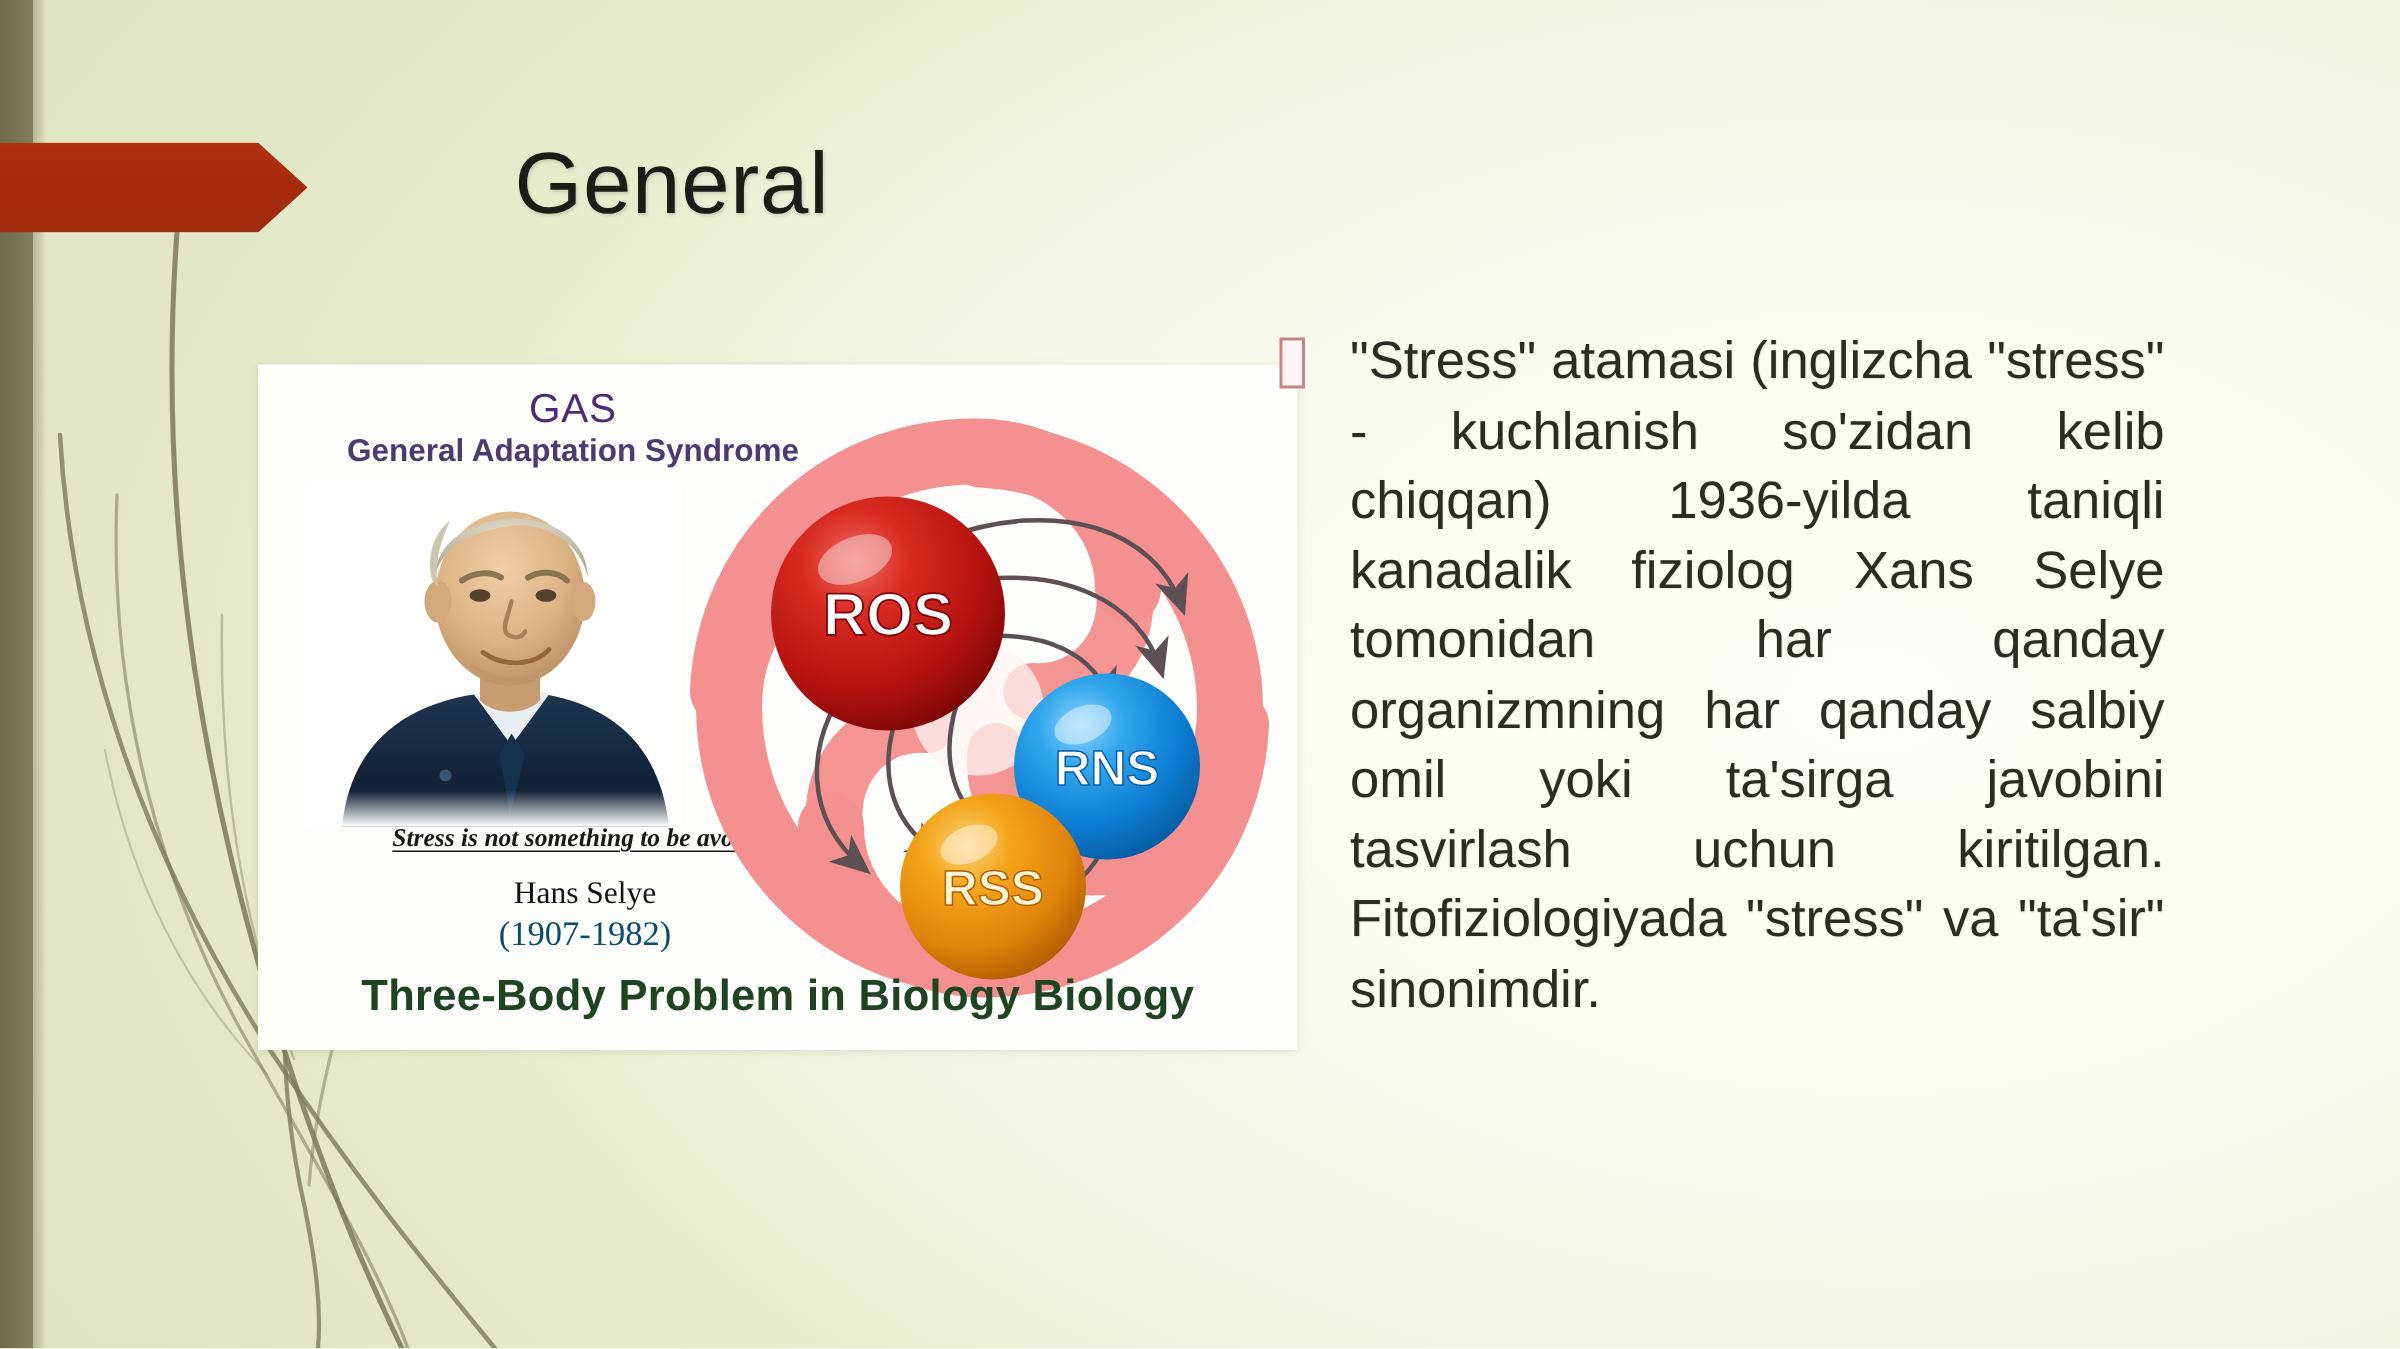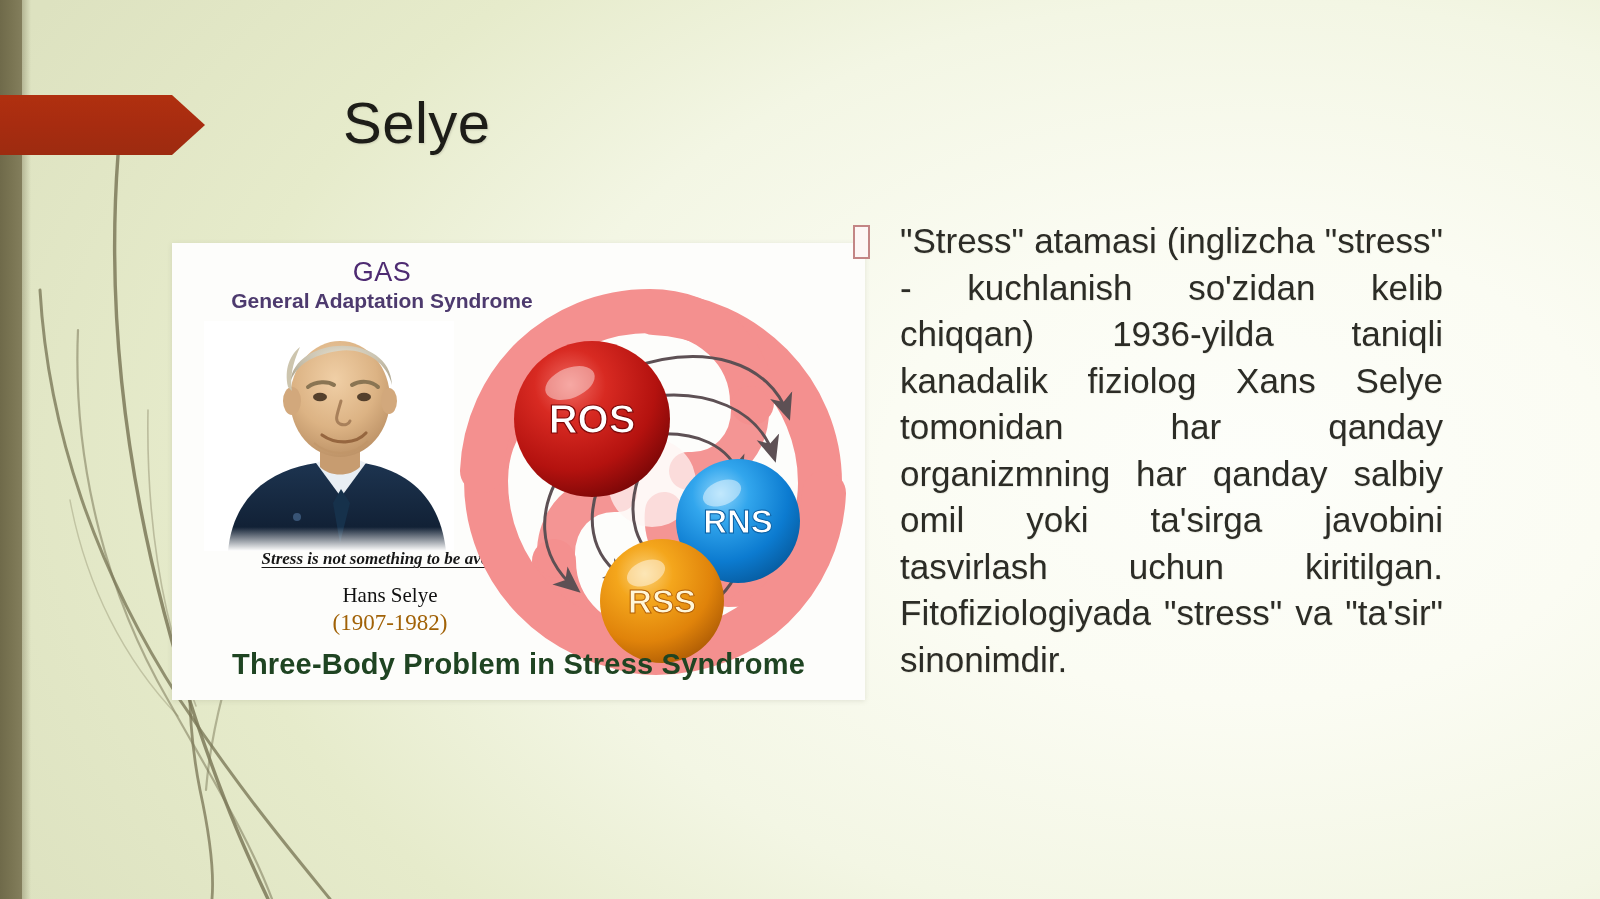--- a/index.html
+++ b/index.html
@@ -227,7 +227,7 @@
 
   <div class="arrow-banner"></div>
 
-  <div class="slide-title">Selye</div>
+  <div class="slide-title">General</div>
 
   <div class="picture-card">
 

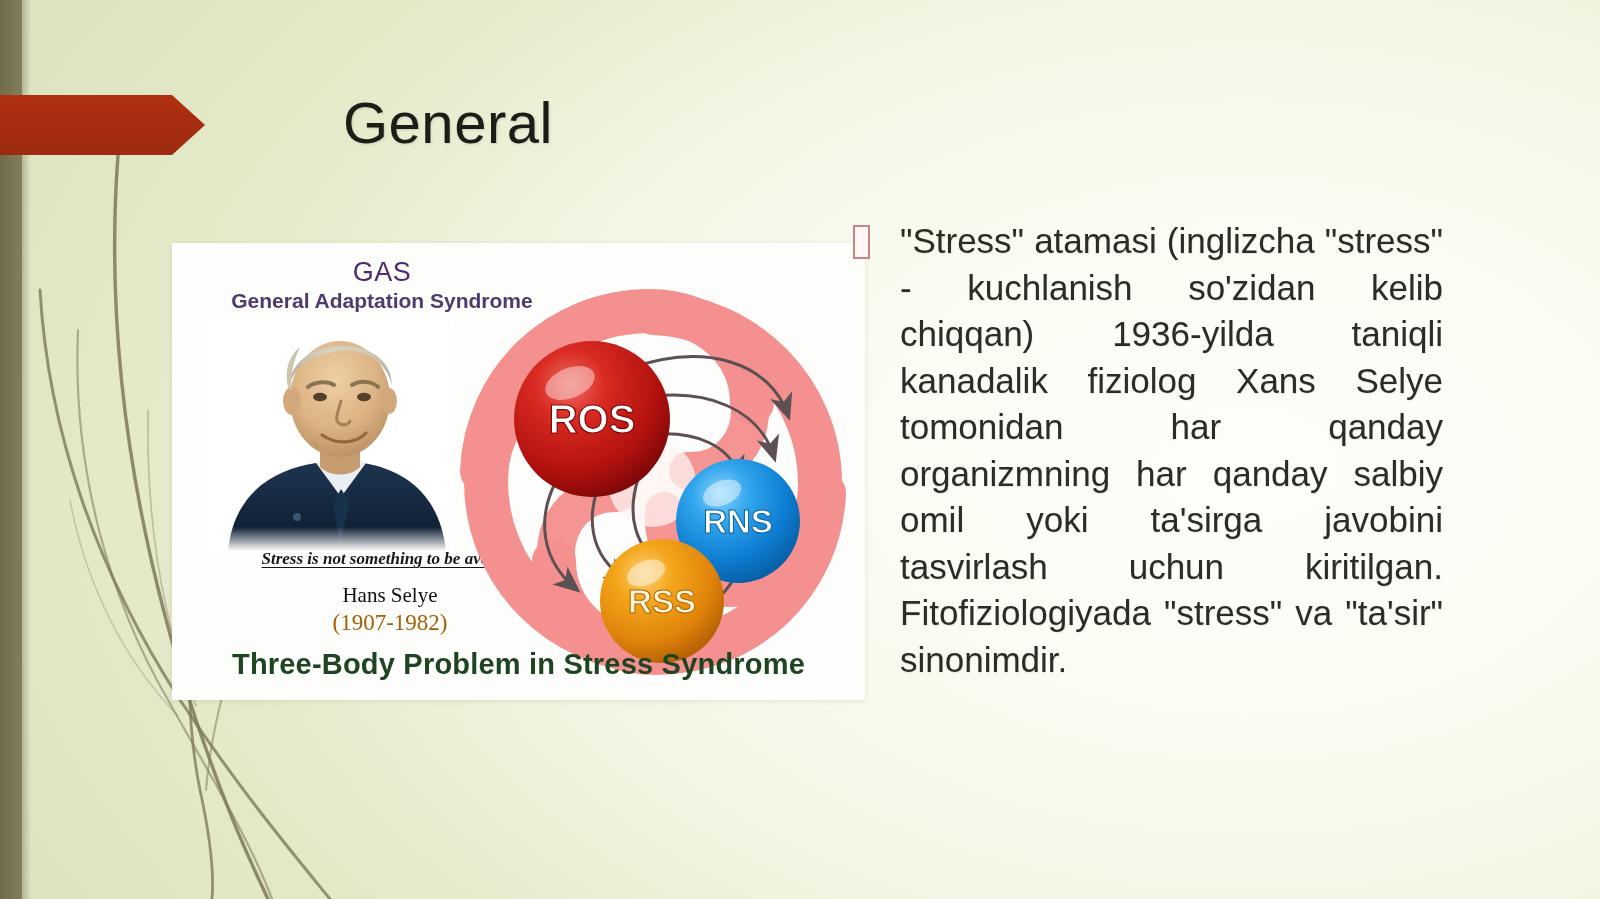--- a/index.html
+++ b/index.html
@@ -158,7 +158,7 @@
   .swirl-wrap {
     position: absolute;
     left: 268px;
-    top: 28px;
+    top: 18px;
     width: 425px;
     height: 420px;
   }

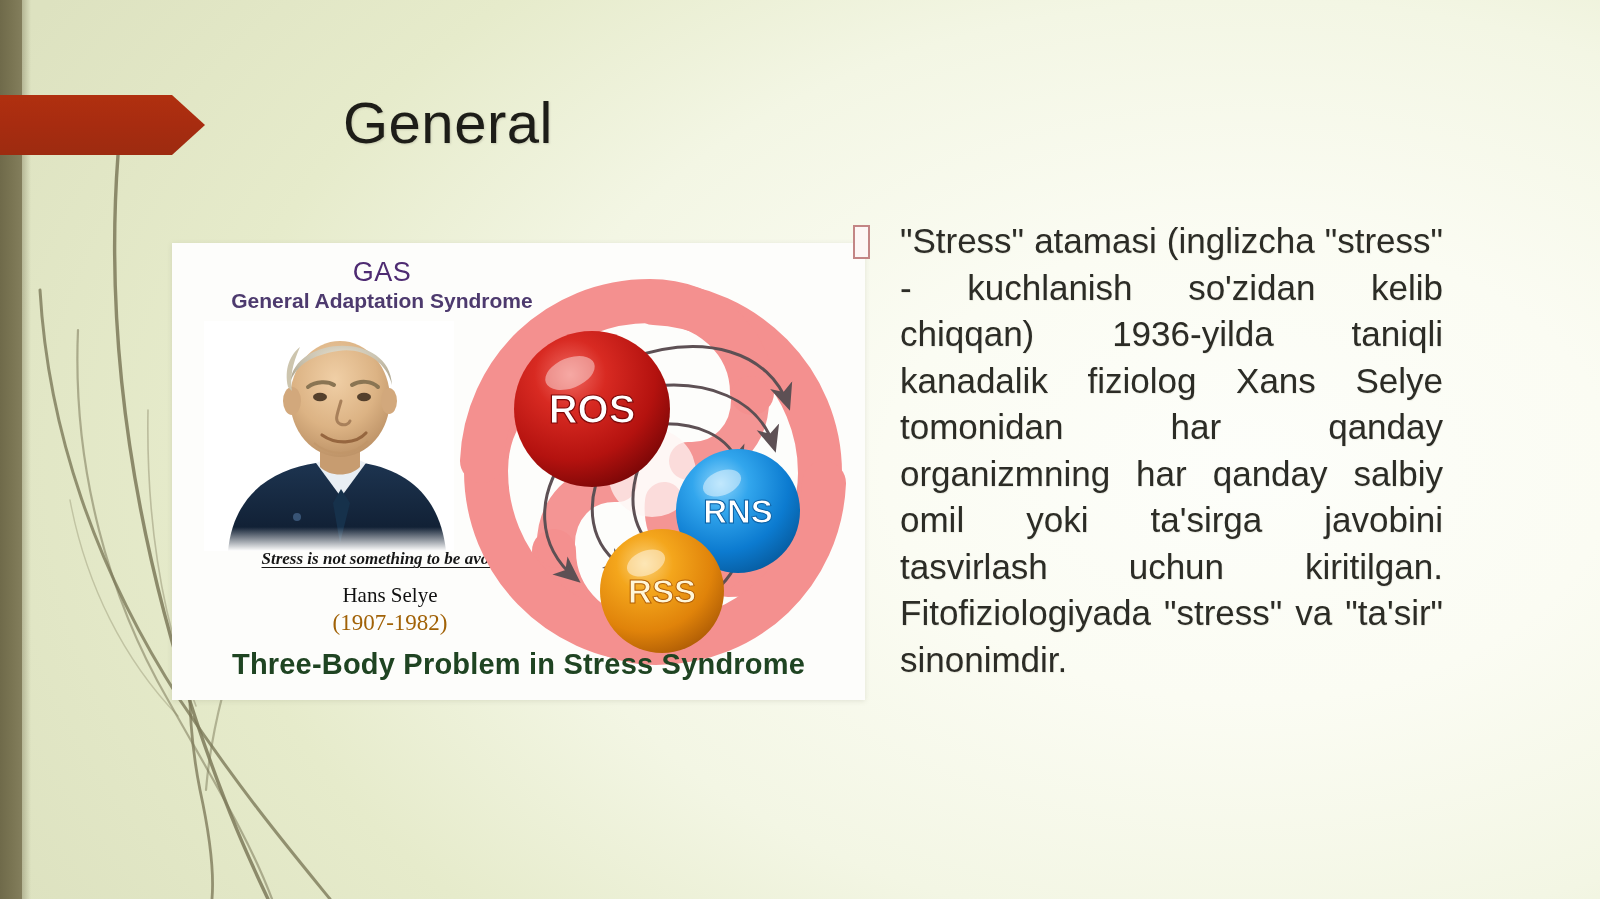--- a/index.html
+++ b/index.html
@@ -152,7 +152,7 @@
     text-align: center;
     font-family: "Liberation Serif", serif;
     font-size: 23px;
-    color: #a16207;
+    color: #0c4a6e;
   }
 
   .swirl-wrap {

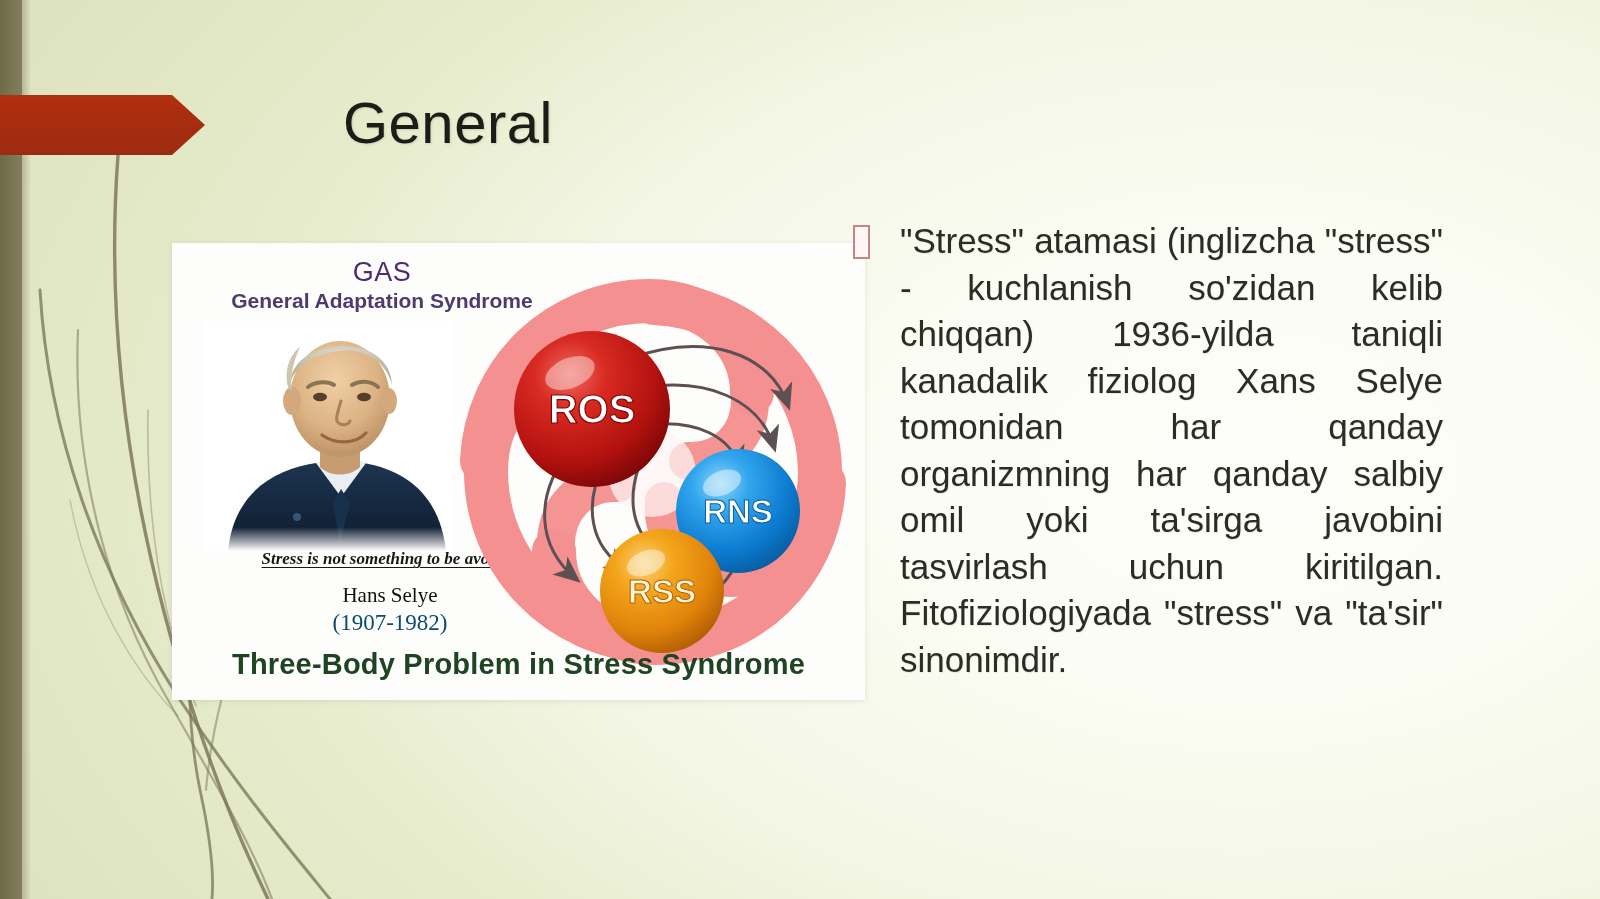--- a/index.html
+++ b/index.html
@@ -376,7 +376,7 @@
       </svg>
     </div>
 
-    <div class="diagram-caption">Three-Body Problem in Stress Syndrome</div>
+    <div class="diagram-caption">Three-Body Problem in Biology Biology</div>
   </div>
 
   <div class="body-block">

